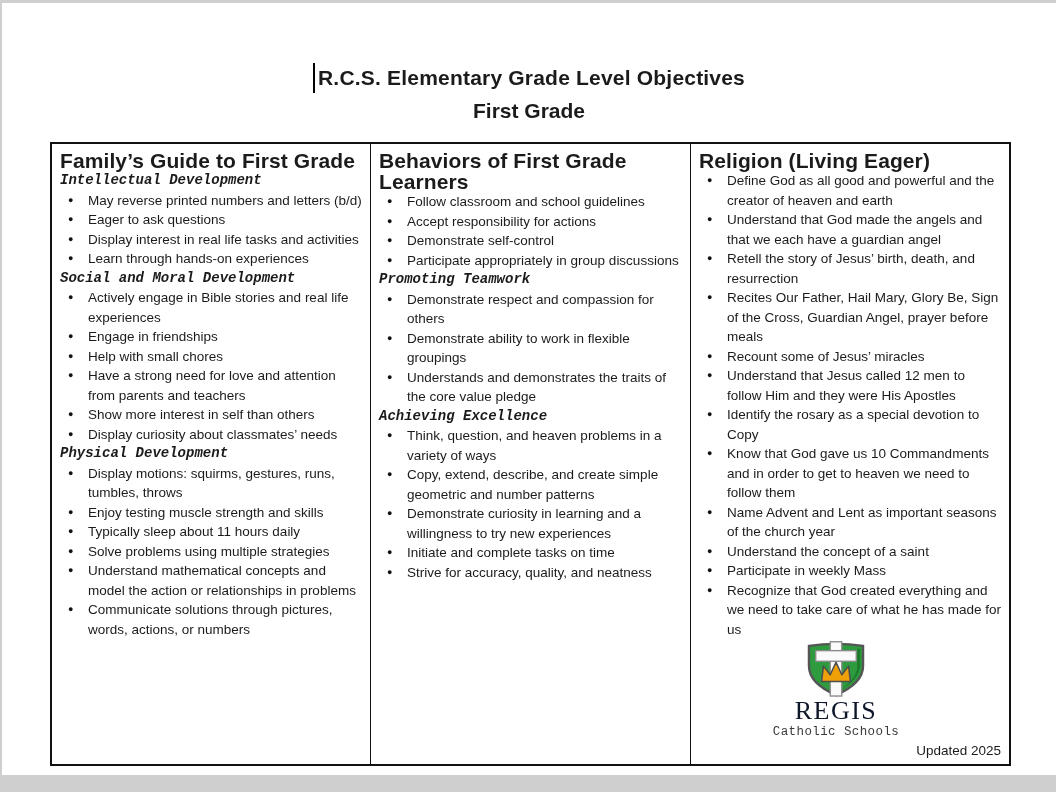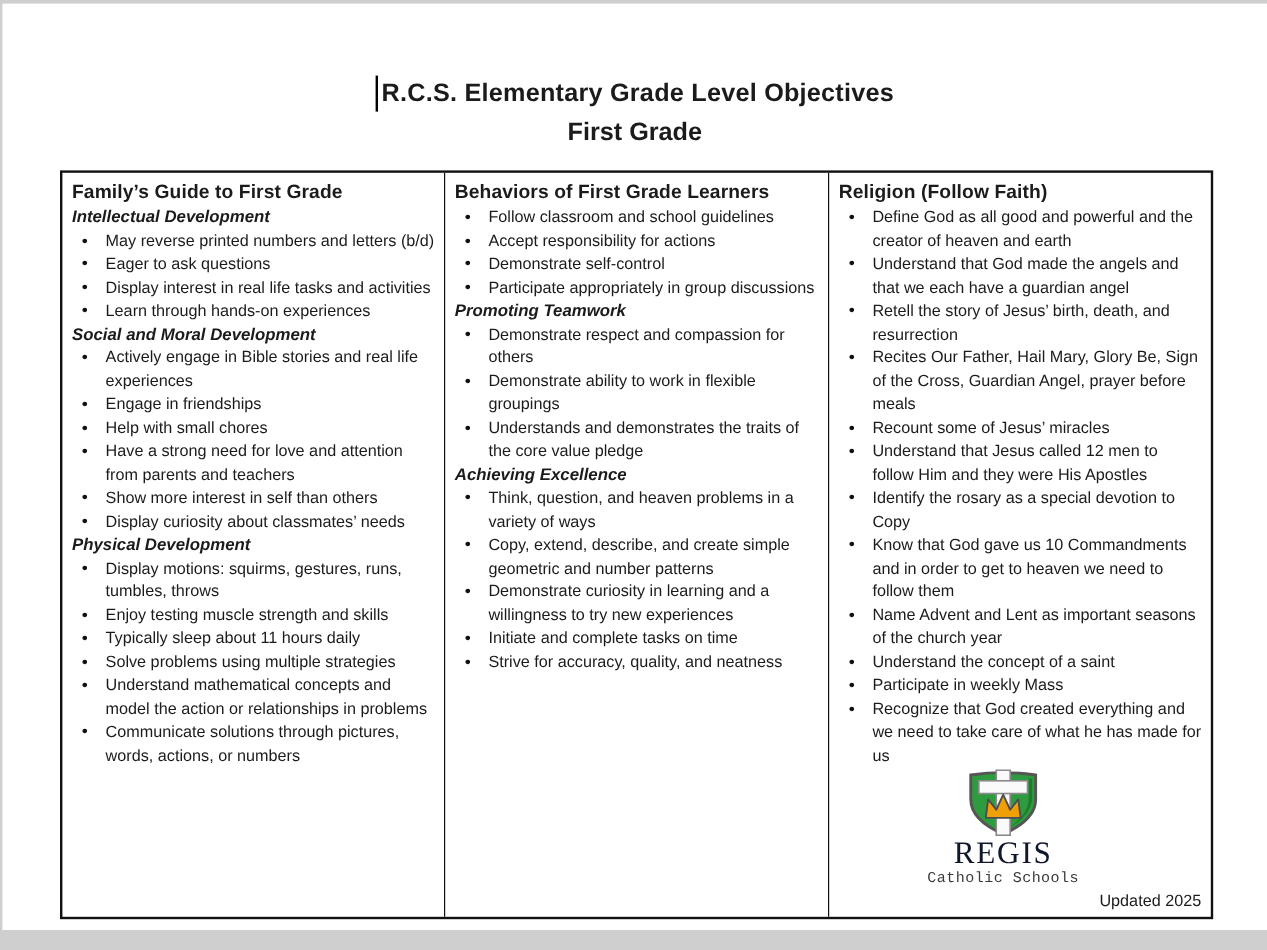--- a/index.html
+++ b/index.html
@@ -54,7 +54,7 @@
   .col-2 { width: 320px; border-left: 1.5px solid #111; }
   .col-3 { flex: 1; border-left: 1.5px solid #111; }
   .col-heading {
-    font-size: 16px; font-weight: bold;
+    font-size: 21px; font-weight: bold;
     line-height: 21px;
     letter-spacing: 0.1px;
   }

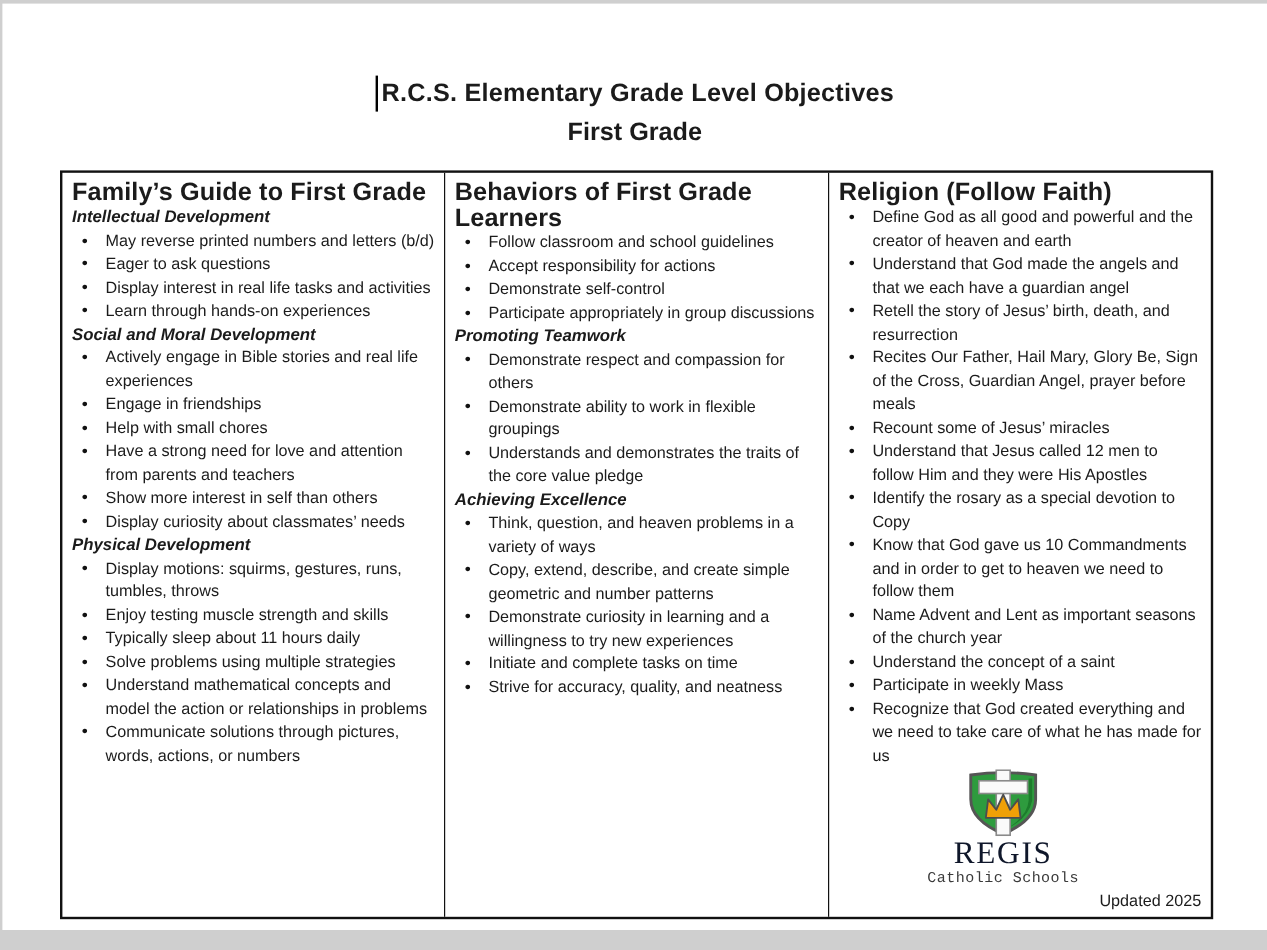--- a/index.html
+++ b/index.html
@@ -251,7 +251,7 @@
     </div>
 
     <div class="col col-3">
-      <div class="col-heading">Religion (Follow Faith)</div>
+      <div class="col-heading">Religion (Living Eager)</div>
       <div class="col-body">
           <div class="bullet">
             <span class="mk">●</span>

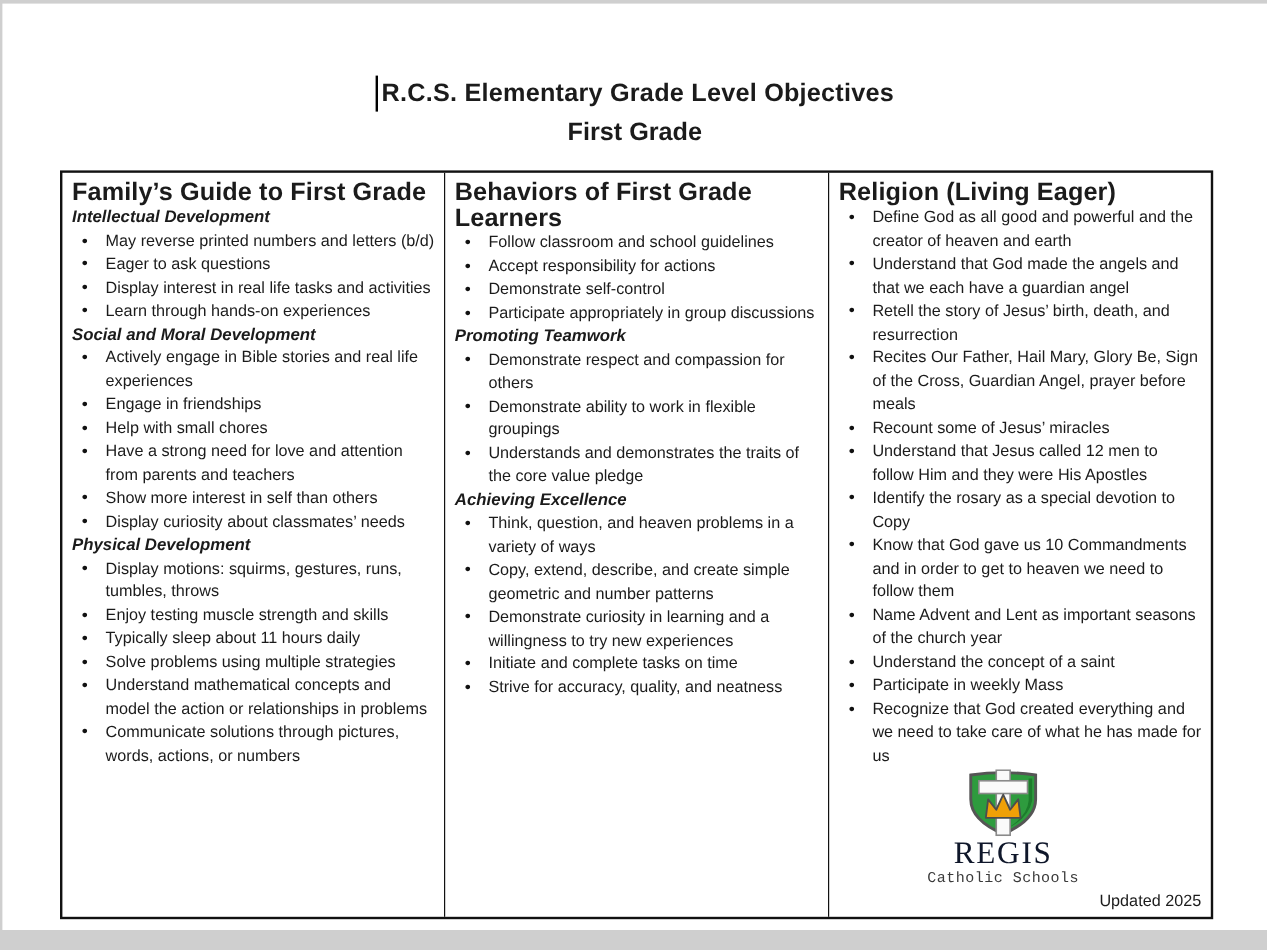--- a/index.html
+++ b/index.html
@@ -61,6 +61,7 @@
   .subheading {
     font-size: 14px; font-weight: bold; font-style: italic;
     line-height: 19.5px;
+    font-family: Liberation Mono, monospace;
   }
   .bullet {
     display: flex;

